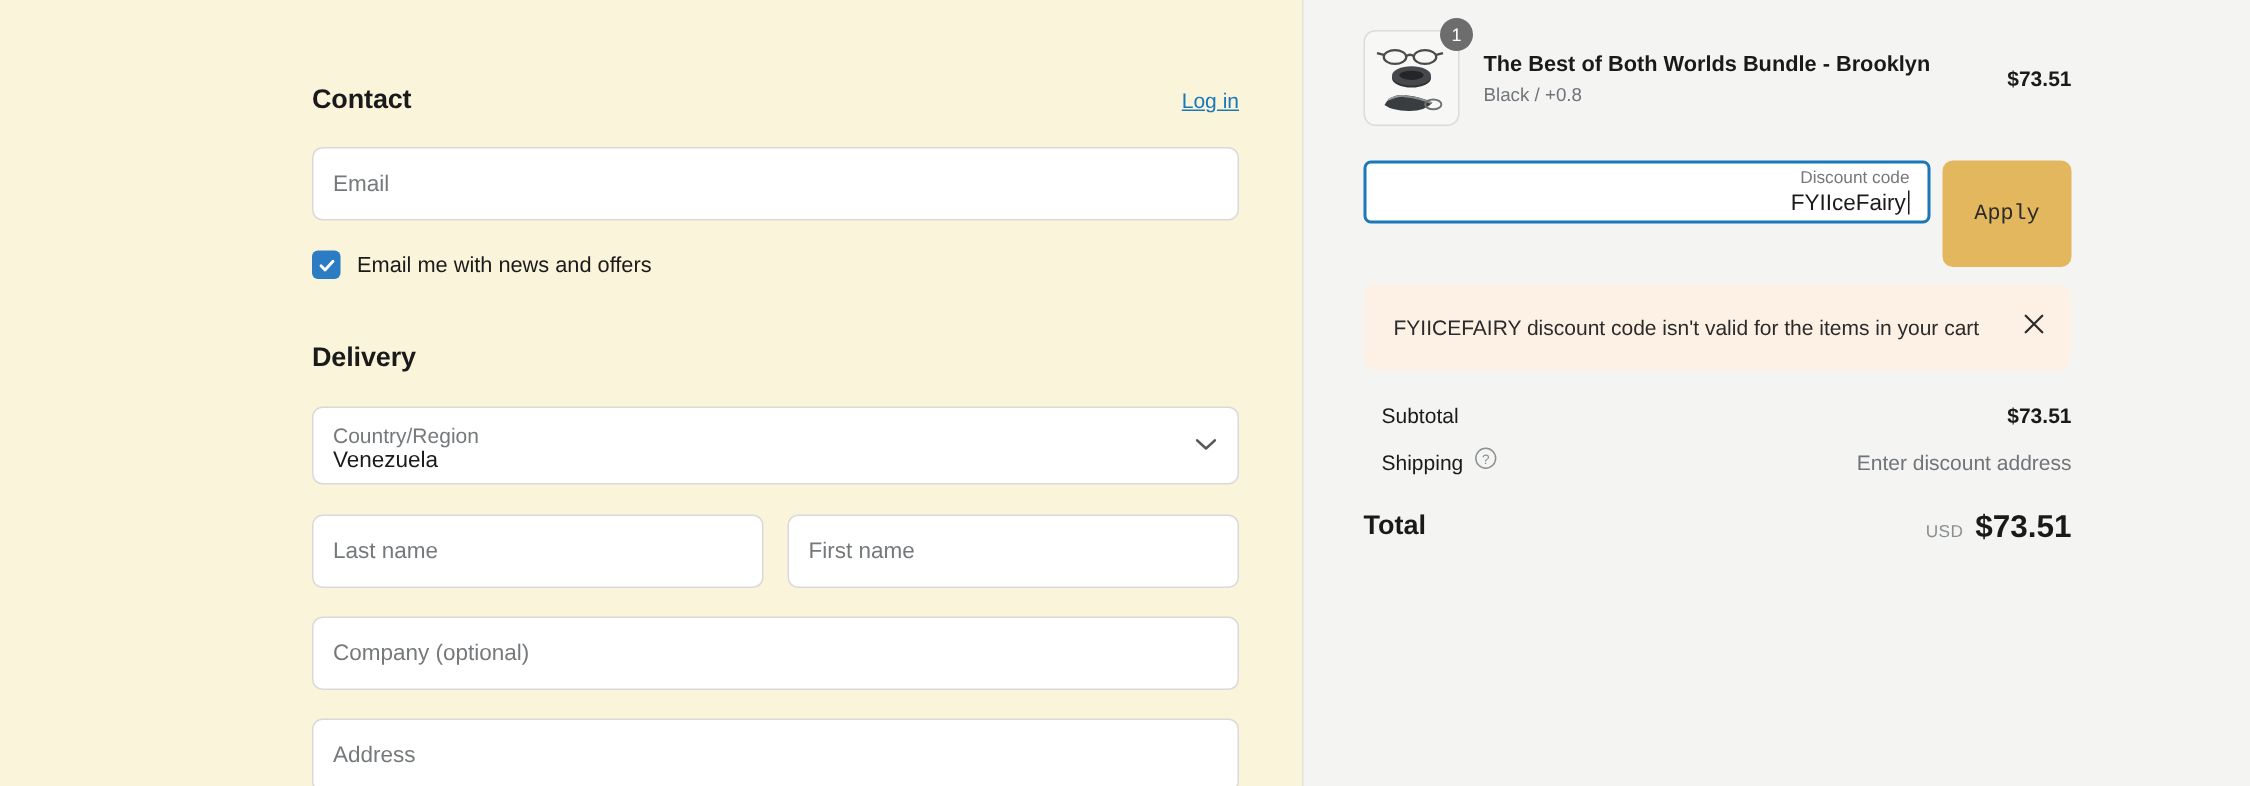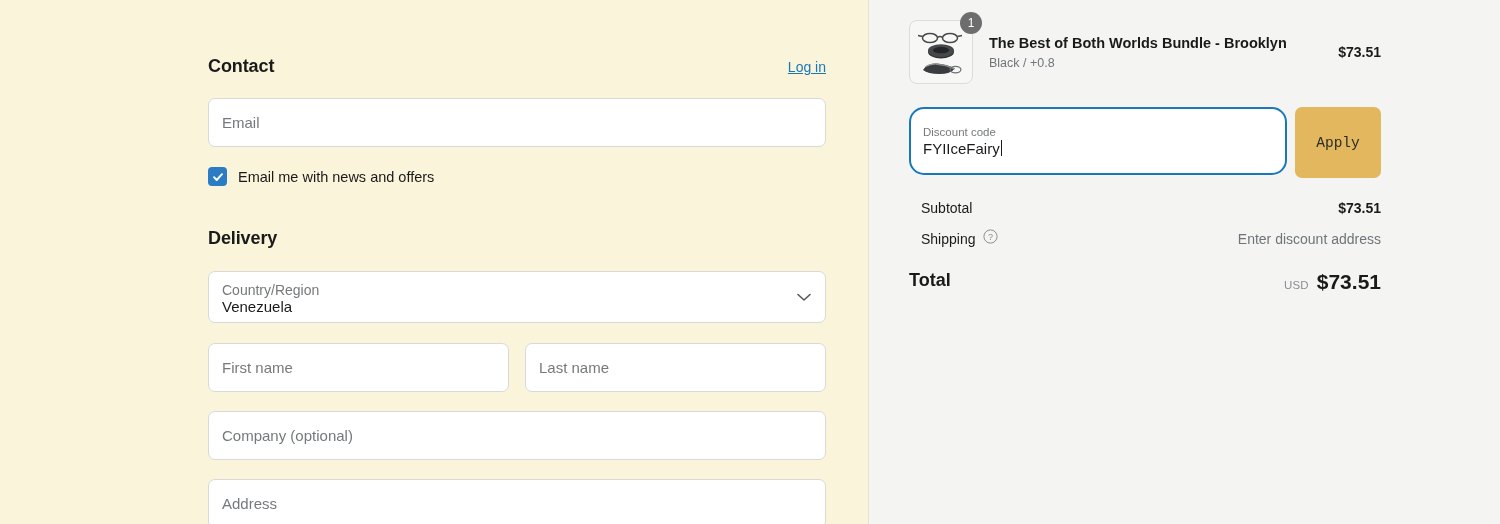--- a/index.html
+++ b/index.html
@@ -216,13 +216,14 @@
     flex: 1 1 auto;
     background: #ffffff;
     border: 2px solid #1878b9;
-    border-radius: 15px;
-    height: 68px;
+    border-radius: 5px;
+    height: 42px;
     display: flex;
     flex-direction: column;
     justify-content: center;
     padding: 0 12px;
     cursor: text;
+    align-items: flex-end;
   }
 
   .discount-field .mini-label {

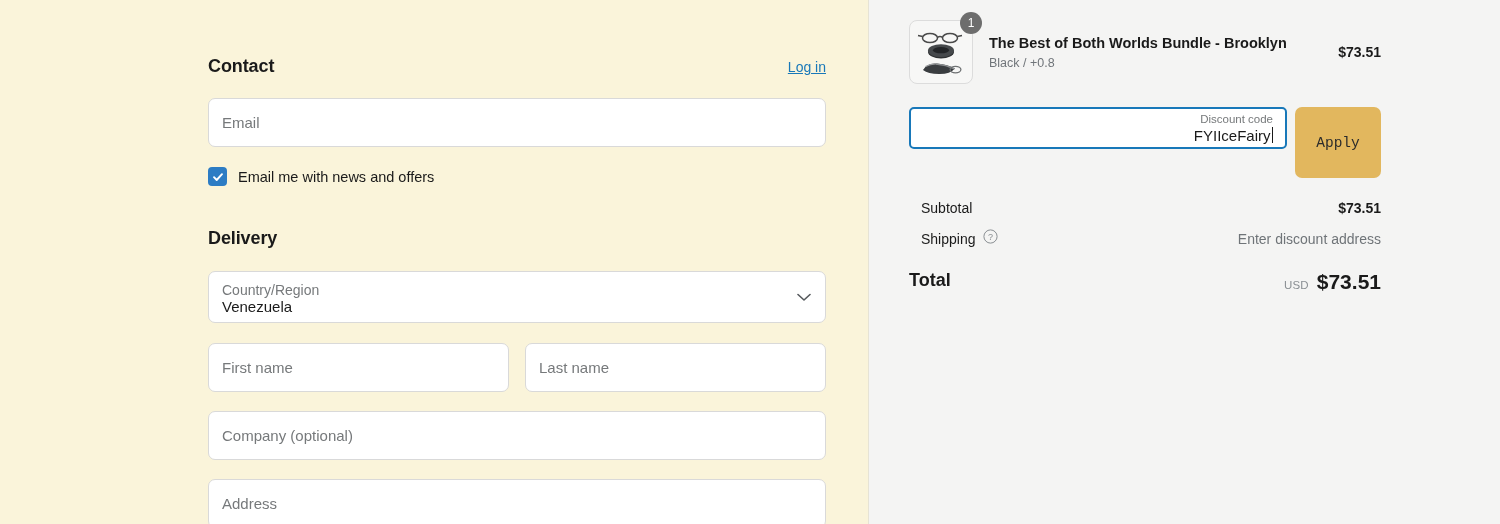--- a/index.html
+++ b/index.html
@@ -434,6 +434,14 @@
       <button class="apply-btn">Apply</button>
     </div>
 
+    <div class="error-banner">
+      <div class="error-text">FYIICEFAIRY discount code isn't valid for the items in your cart</div>
+      <span class="error-close">
+        <svg width="14" height="14" viewBox="0 0 14 14">
+          <path d="M1.5 1.5 L12.5 12.5 M12.5 1.5 L1.5 12.5" stroke="#2b2b2b" stroke-width="1.5" stroke-linecap="round"></path>
+        </svg>
+      </span>
+    </div>
 
     <div class="totals">
       <div class="total-row">

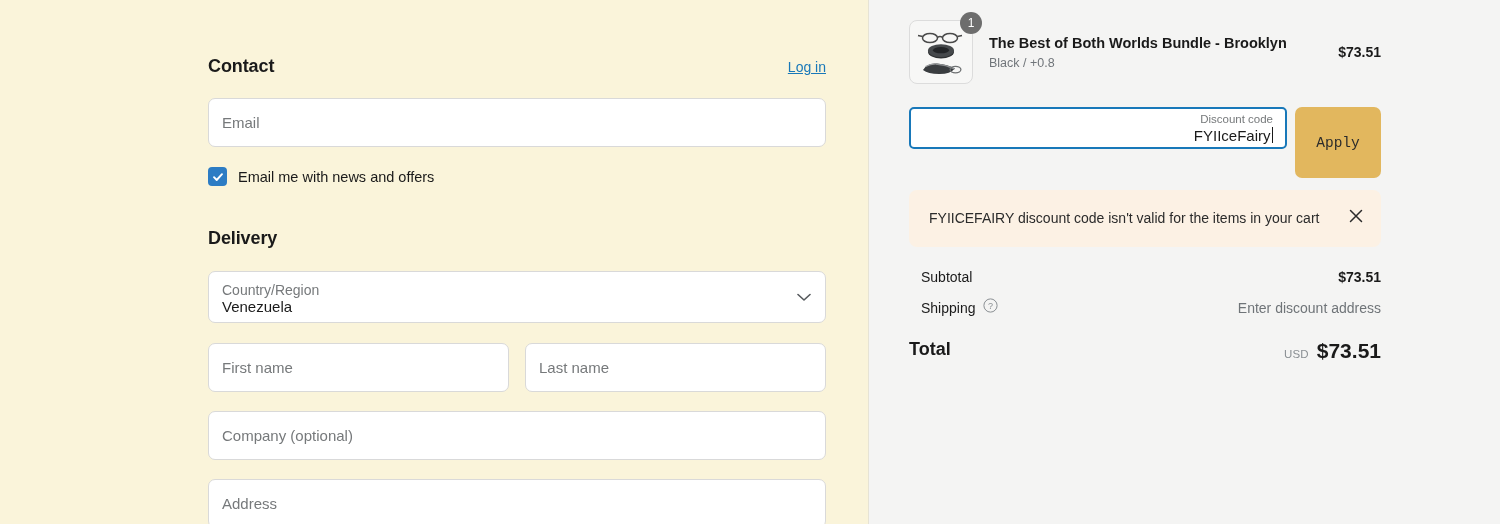--- a/index.html
+++ b/index.html
@@ -364,10 +364,10 @@
 
     <div class="row-2" style="margin-top:20px;">
       <div class="field">
+        <span class="ph">Last name</span>
+      </div>
+      <div class="field">
         <span class="ph">First name</span>
-      </div>
-      <div class="field">
-        <span class="ph">Last name</span>
       </div>
     </div>
 

